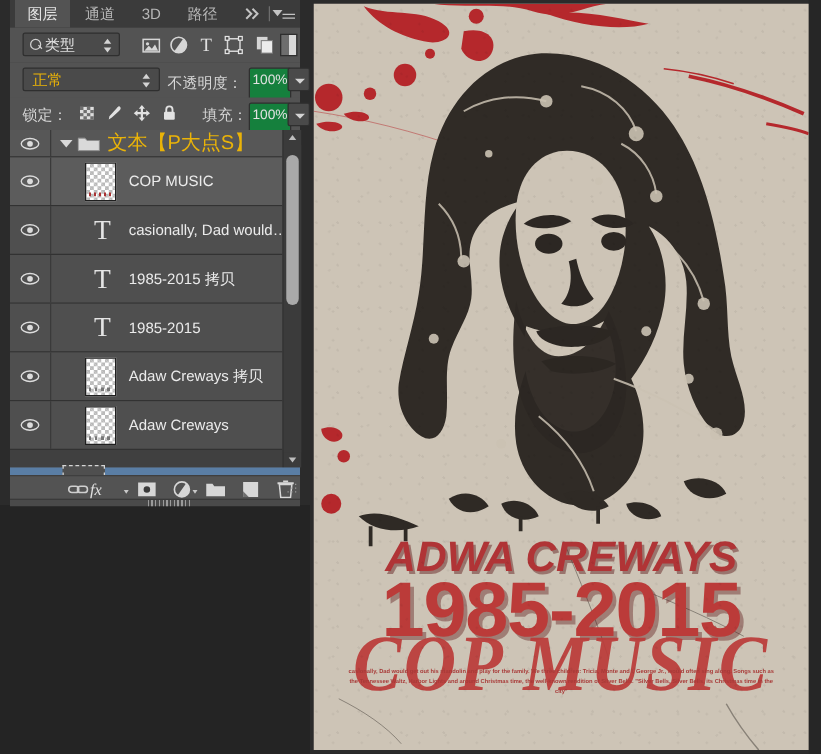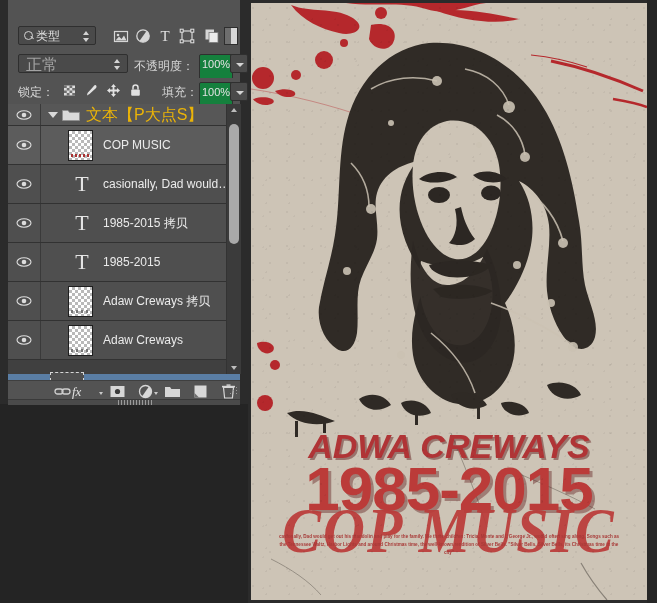--- a/index.html
+++ b/index.html
@@ -251,6 +251,25 @@
     <div class="panel-edge-left"></div>
     <div class="panel-edge-right"></div>
 
+    <div id="tabstrip">
+      <div class="tab active" style="left:4px;width:44px;text-align:center;"><span>图层</span></div>
+      <div class="tab" style="left:50px;width:44px;text-align:center;"><span>通道</span></div>
+      <div class="tab" style="left:96px;width:34px;text-align:center;"><span>3D</span></div>
+      <div class="tab" style="left:132px;width:44px;text-align:center;"><span>路径</span></div>
+      <div class="tab-collapse">
+        <svg width="16" height="16" viewBox="0 0 16 16">
+            <path d="M3 4 L7 8 L3 12" fill="none" stroke="#c3c3c3" stroke-width="1.6"></path>
+            <path d="M8 4 L12 8 L8 12" fill="none" stroke="#c3c3c3" stroke-width="1.6"></path>
+          </svg>
+      </div>
+      <div class="tab-divider"></div>
+      <div class="tab-menu">
+        <span class="car"></span>
+        <i></i>
+          <i></i>
+          <i></i>
+      </div>
+    </div>
 
     <div id="filterrow">
       <div class="kind-select">

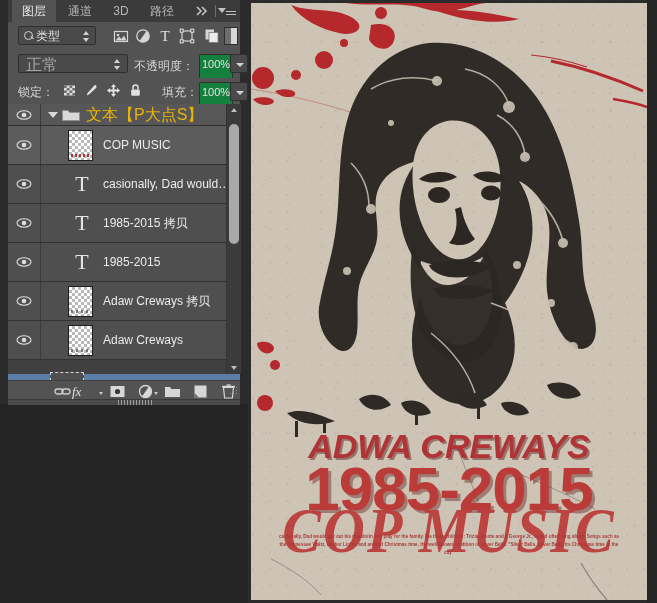--- a/index.html
+++ b/index.html
@@ -92,7 +92,7 @@
     position:absolute;left:10px;top:4px;width:110px;height:19px;
     background:#4a4a4a;border:1px solid #2f2f2f;border-radius:2px;box-sizing:border-box;
   }
-  .blend-select .lbl{position:absolute;left:7px;top:1px;font-size:16px;color:#a3a3a3;line-height:17px;text-align:right;}
+  .blend-select .lbl{position:absolute;left:7px;top:1px;font-size:12px;color:#eab308;line-height:17px;text-align:right;}
   .blend-select .updown{position:absolute;right:6px;top:4px;width:7px;height:11px;}
   .blend-select .updown .u{position:absolute;top:0;left:0;width:0;height:0;border-left:3.5px solid transparent;border-right:3.5px solid transparent;border-bottom:4px solid #d4d4d4;}
   .blend-select .updown .d{position:absolute;bottom:0;left:0;width:0;height:0;border-left:3.5px solid transparent;border-right:3.5px solid transparent;border-top:4px solid #d4d4d4;}

